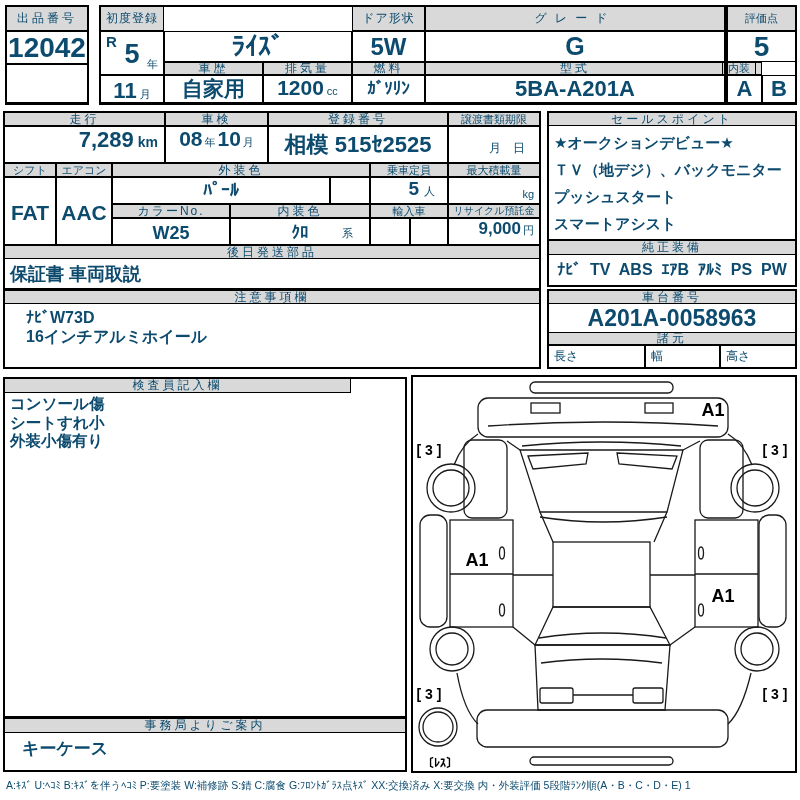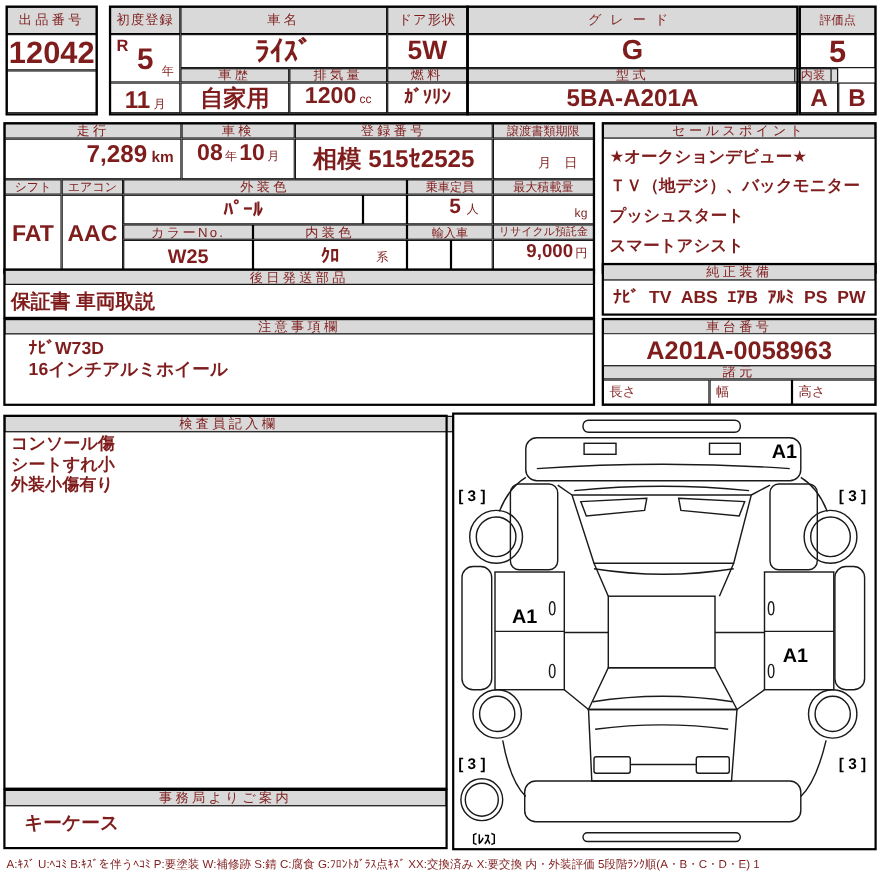--- a/index.html
+++ b/index.html
@@ -5,7 +5,7 @@
   html,body{margin:0;padding:0;background:#fff;}
   #sheet{
     position:relative;width:800px;height:800px;background:#fff;
-    font-family:"Liberation Sans","DejaVu Sans",sans-serif;color:#7f1d1d;
+    font-family:"Liberation Sans","DejaVu Sans",sans-serif;color:#0c4a6e;
     overflow:hidden;
   }
   .abs{position:absolute;box-sizing:border-box;}

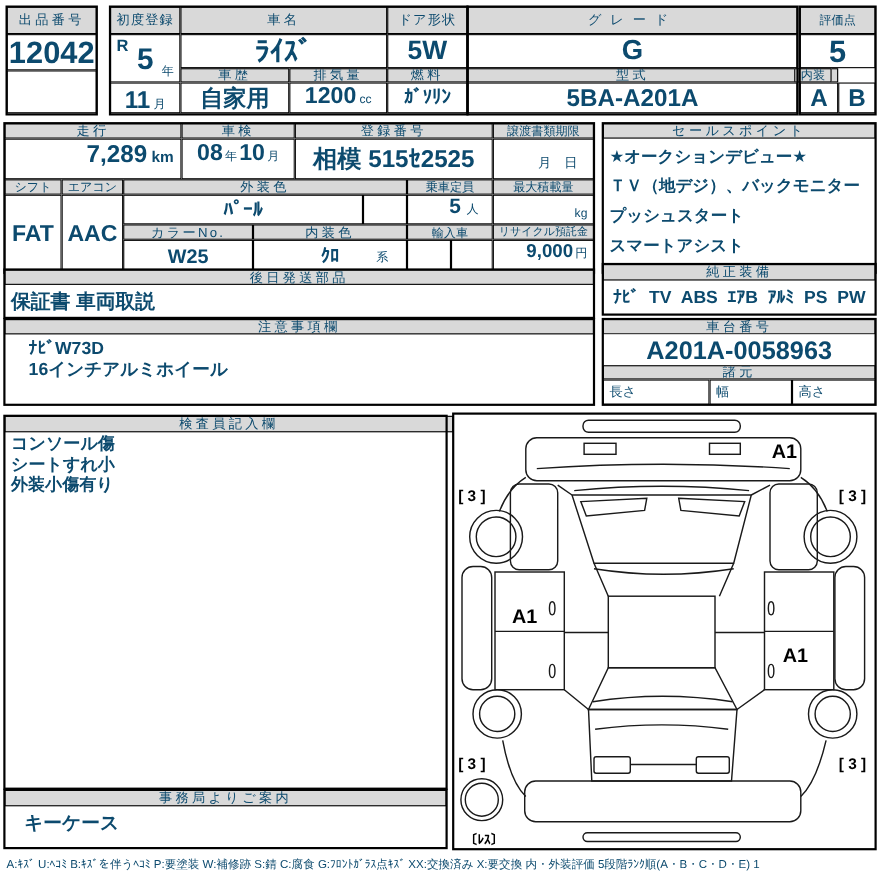--- a/index.html
+++ b/index.html
@@ -45,7 +45,6 @@
     <span style="font-size:11px;margin-left:3px;">月</span>
   </div>
 
-  <div class="abs hdr" style="left:164px;top:6px;width:188px;height:25px;">車名</div>
   <div class="abs cell b" style="left:164px;top:31px;width:188px;height:31px;font-size:26px;">ﾗｲｽﾞ</div>
   <div class="abs hdr" style="left:164px;top:62px;width:99px;height:13px;">車歴</div>
   <div class="abs cell b" style="left:164px;top:75px;width:99px;height:28px;font-size:21px;">自家用</div>

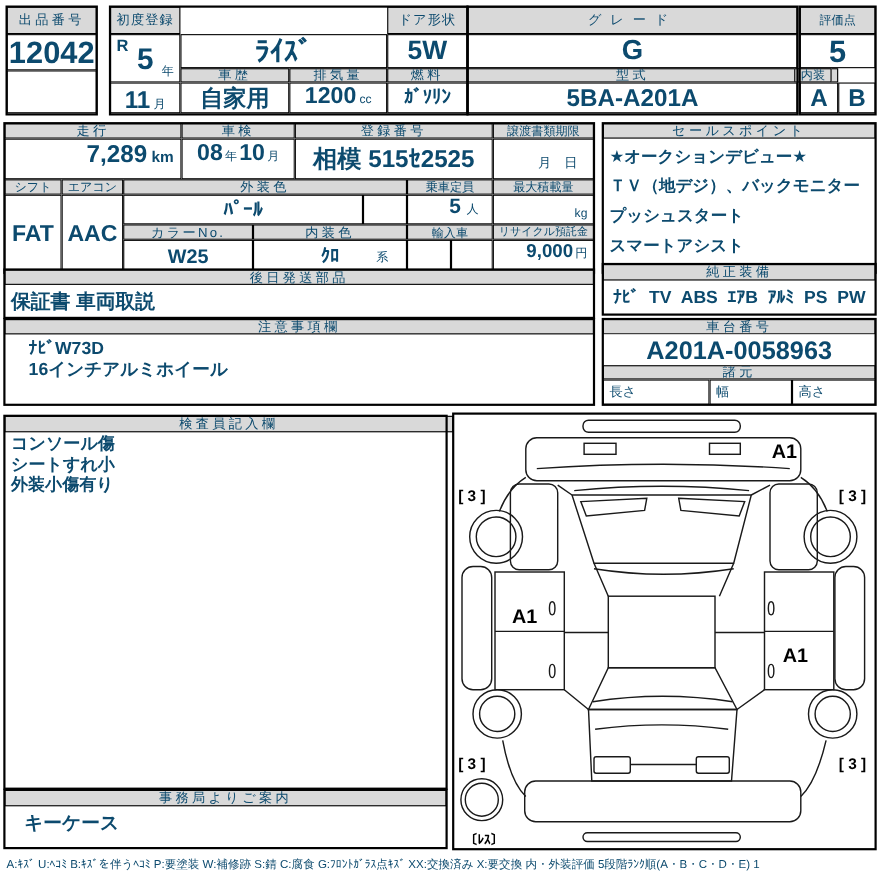--- a/index.html
+++ b/index.html
@@ -157,7 +157,7 @@
   <div class="abs cell" style="left:720px;top:345px;width:76px;height:23px;justify-content:flex-start;padding-left:5px;font-size:12px;">高さ</div>
   <div class="grp" style="left:547px;top:289px;width:250px;height:80px;"></div>
 
-  <div class="abs hdr" style="left:4px;top:378px;width:408px;height:15px;">検査員記入欄</div>
+  <div class="abs hdr" style="left:4px;top:378px;width:347px;height:15px;">検査員記入欄</div>
   <div class="abs nb lines" style="left:4px;top:393px;width:402px;height:323px;padding:2px 0 0 6px;font-weight:bold;font-size:15.5px;line-height:18.5px;">
     <div>コンソール傷</div>
     <div>シートすれ小</div>

